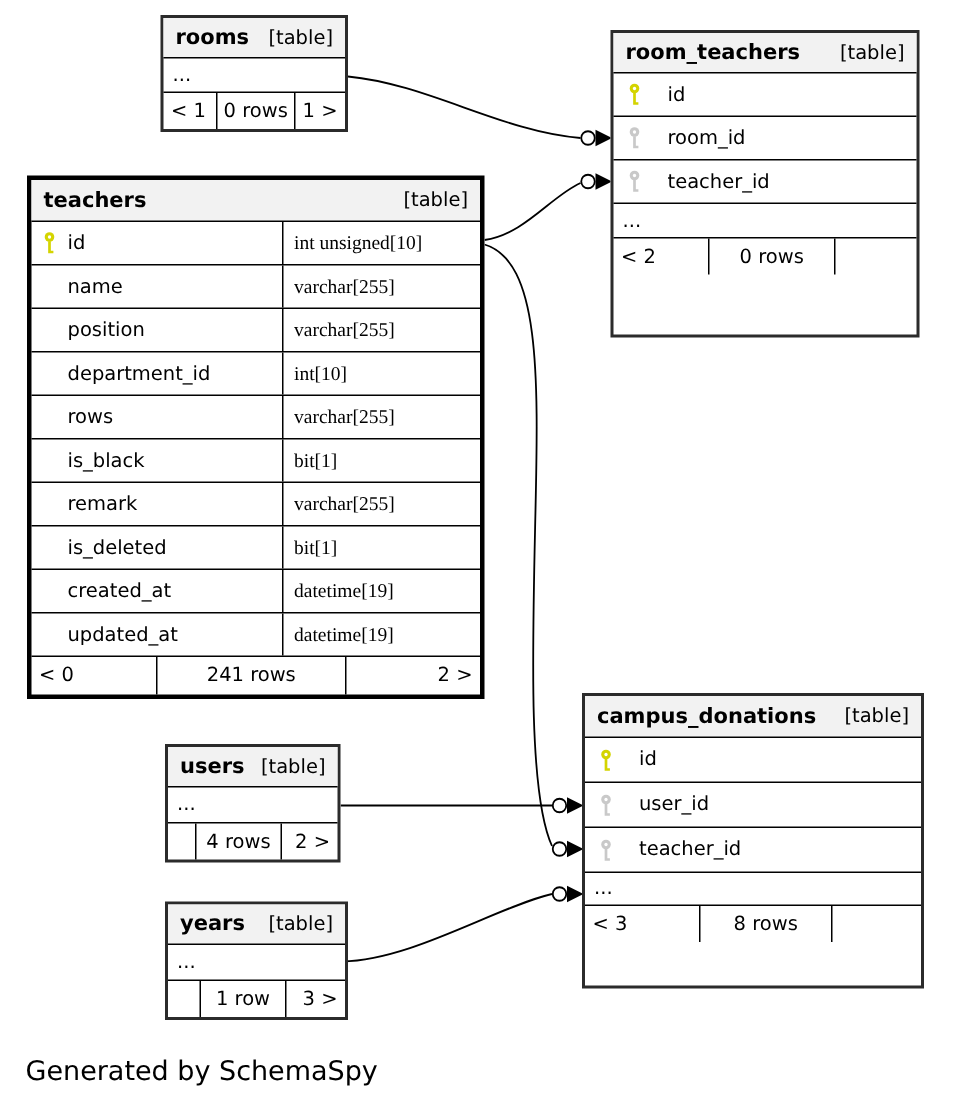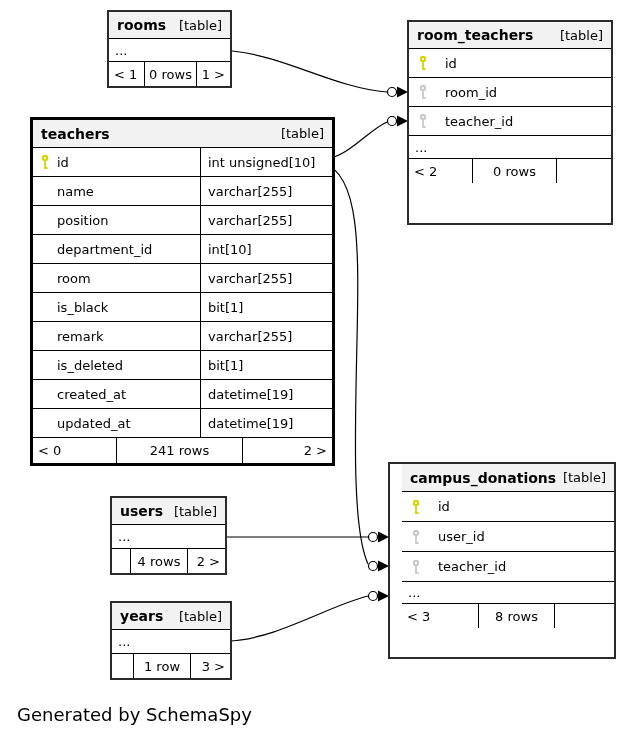--- a/index.html
+++ b/index.html
@@ -55,7 +55,7 @@
   .tbl-room_teachers .ft.l{width:64px;}
   .tbl-room_teachers .ft.r{width:54px;}
 
-  .tbl-teachers{left:18px;top:117px;width:305px;height:349px;border:3px solid #000;margin-left:12px;}
+  .tbl-teachers{left:18px;top:117px;width:305px;height:349px;border:3px solid #000;}
   .tbl-teachers .hdr{height:27px;}
   .tbl-teachers .crow{height:28px;}
   .tbl-teachers .kslot{width:24px;padding-left:7px;}

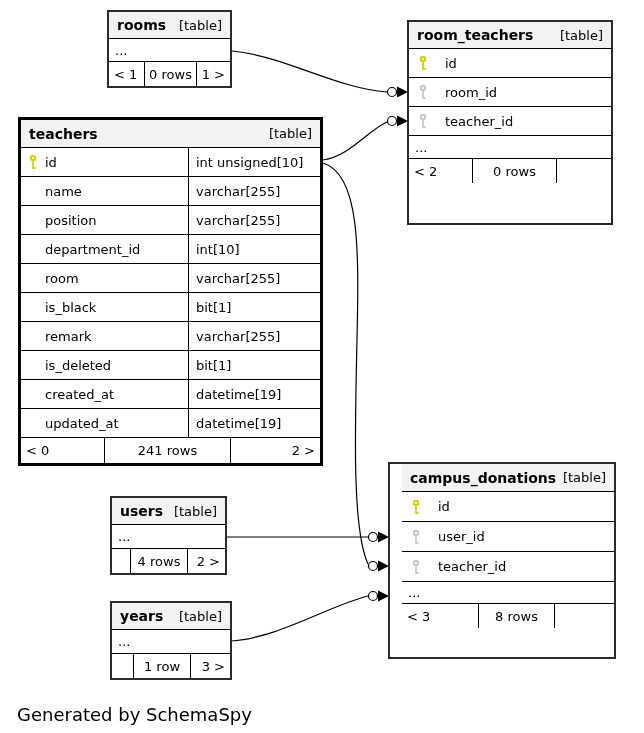--- a/index.html
+++ b/index.html
@@ -24,7 +24,7 @@
   .kslot{display:flex;align-items:center;justify-content:flex-start;
          padding-left:9px;box-sizing:border-box;flex:0 0 auto;}
   .cname{white-space:nowrap;}
-  .ctype{white-space:nowrap;padding-left:7px;}
+  .ctype{white-space:nowrap;padding-left:7px;font-family:Liberation Serif, serif;}
   .cleft{display:flex;align-items:center;height:100%;box-sizing:border-box;
          border-right:1px solid #000;flex:0 0 auto;}
   .ellipsis{display:flex;align-items:center;padding-left:6px;

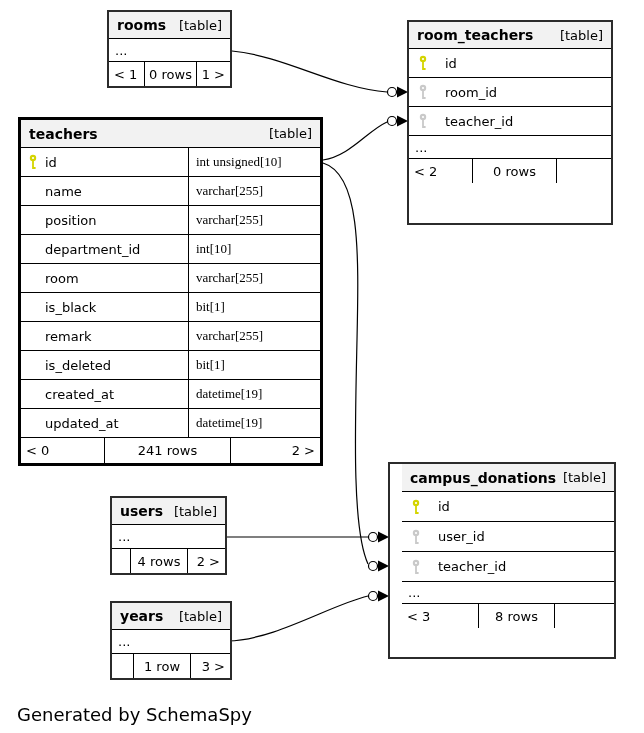--- a/index.html
+++ b/index.html
@@ -214,7 +214,7 @@
     <div class="crow">
       <span class="cleft">
           <span class="kslot"></span>
-        <span class="cname">room</span>
+        <span class="cname">rows</span>
         </span>
       <span class="ctype">varchar[255]</span>
     </div>

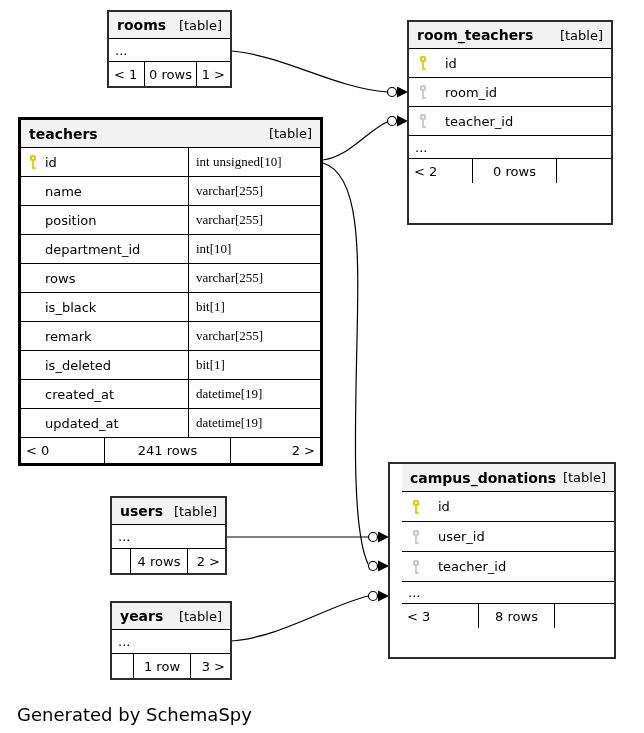--- a/index.html
+++ b/index.html
@@ -78,7 +78,7 @@
   .tbl-years .ft.l{width:22px;}
   .tbl-years .ft.r{width:39px;}
 
-  .tbl-campus_donations{left:388px;top:462px;width:228px;height:197px;padding-left:12px;}
+  .tbl-campus_donations{left:388px;top:462px;width:228px;height:197px;}
   .tbl-campus_donations .hdr{height:27px;}
   .tbl-campus_donations .crow{height:29px;}
   .tbl-campus_donations .kslot{width:36px;}

